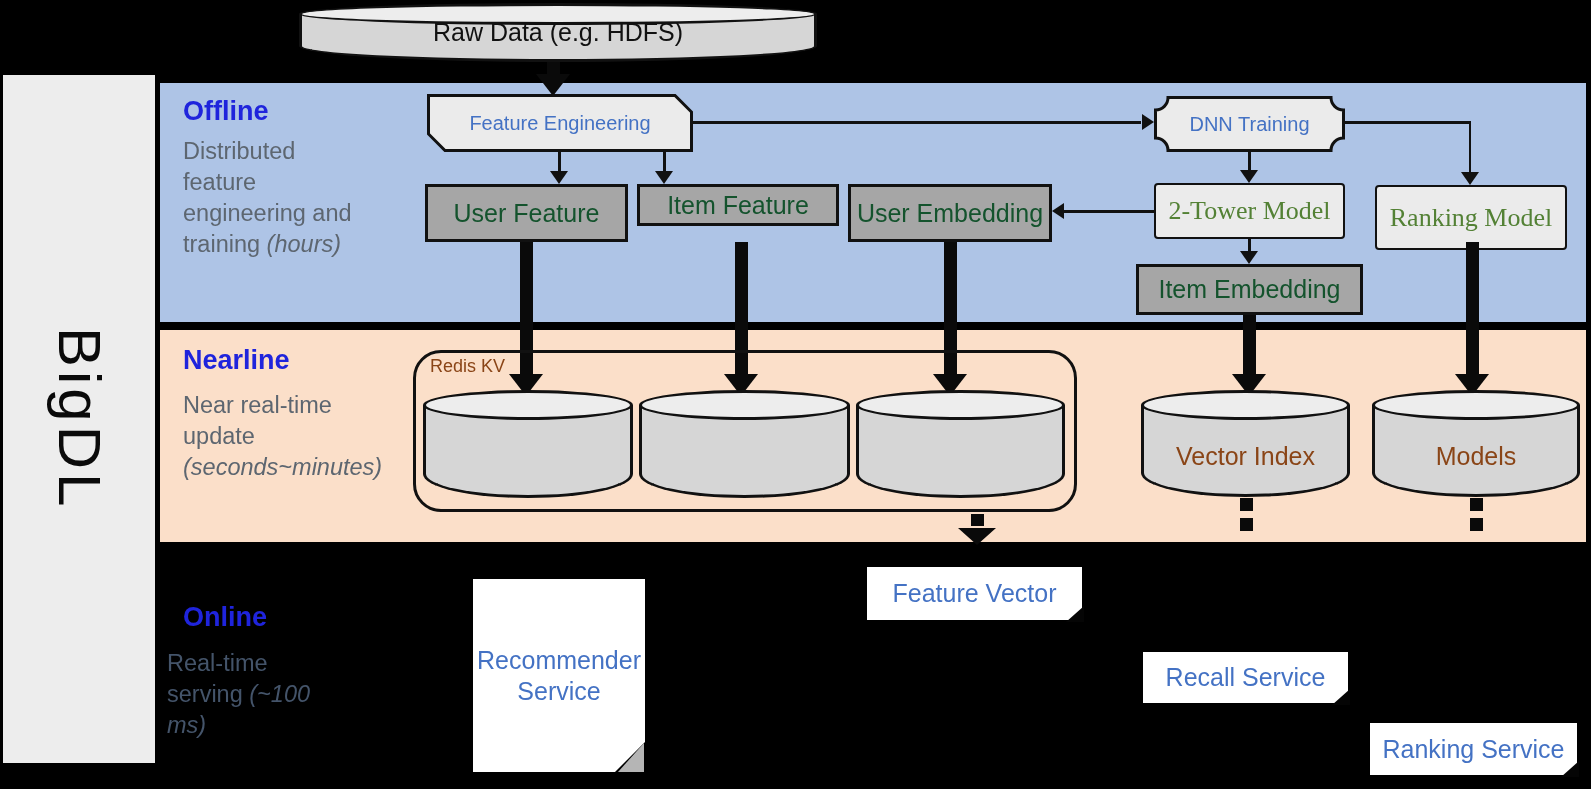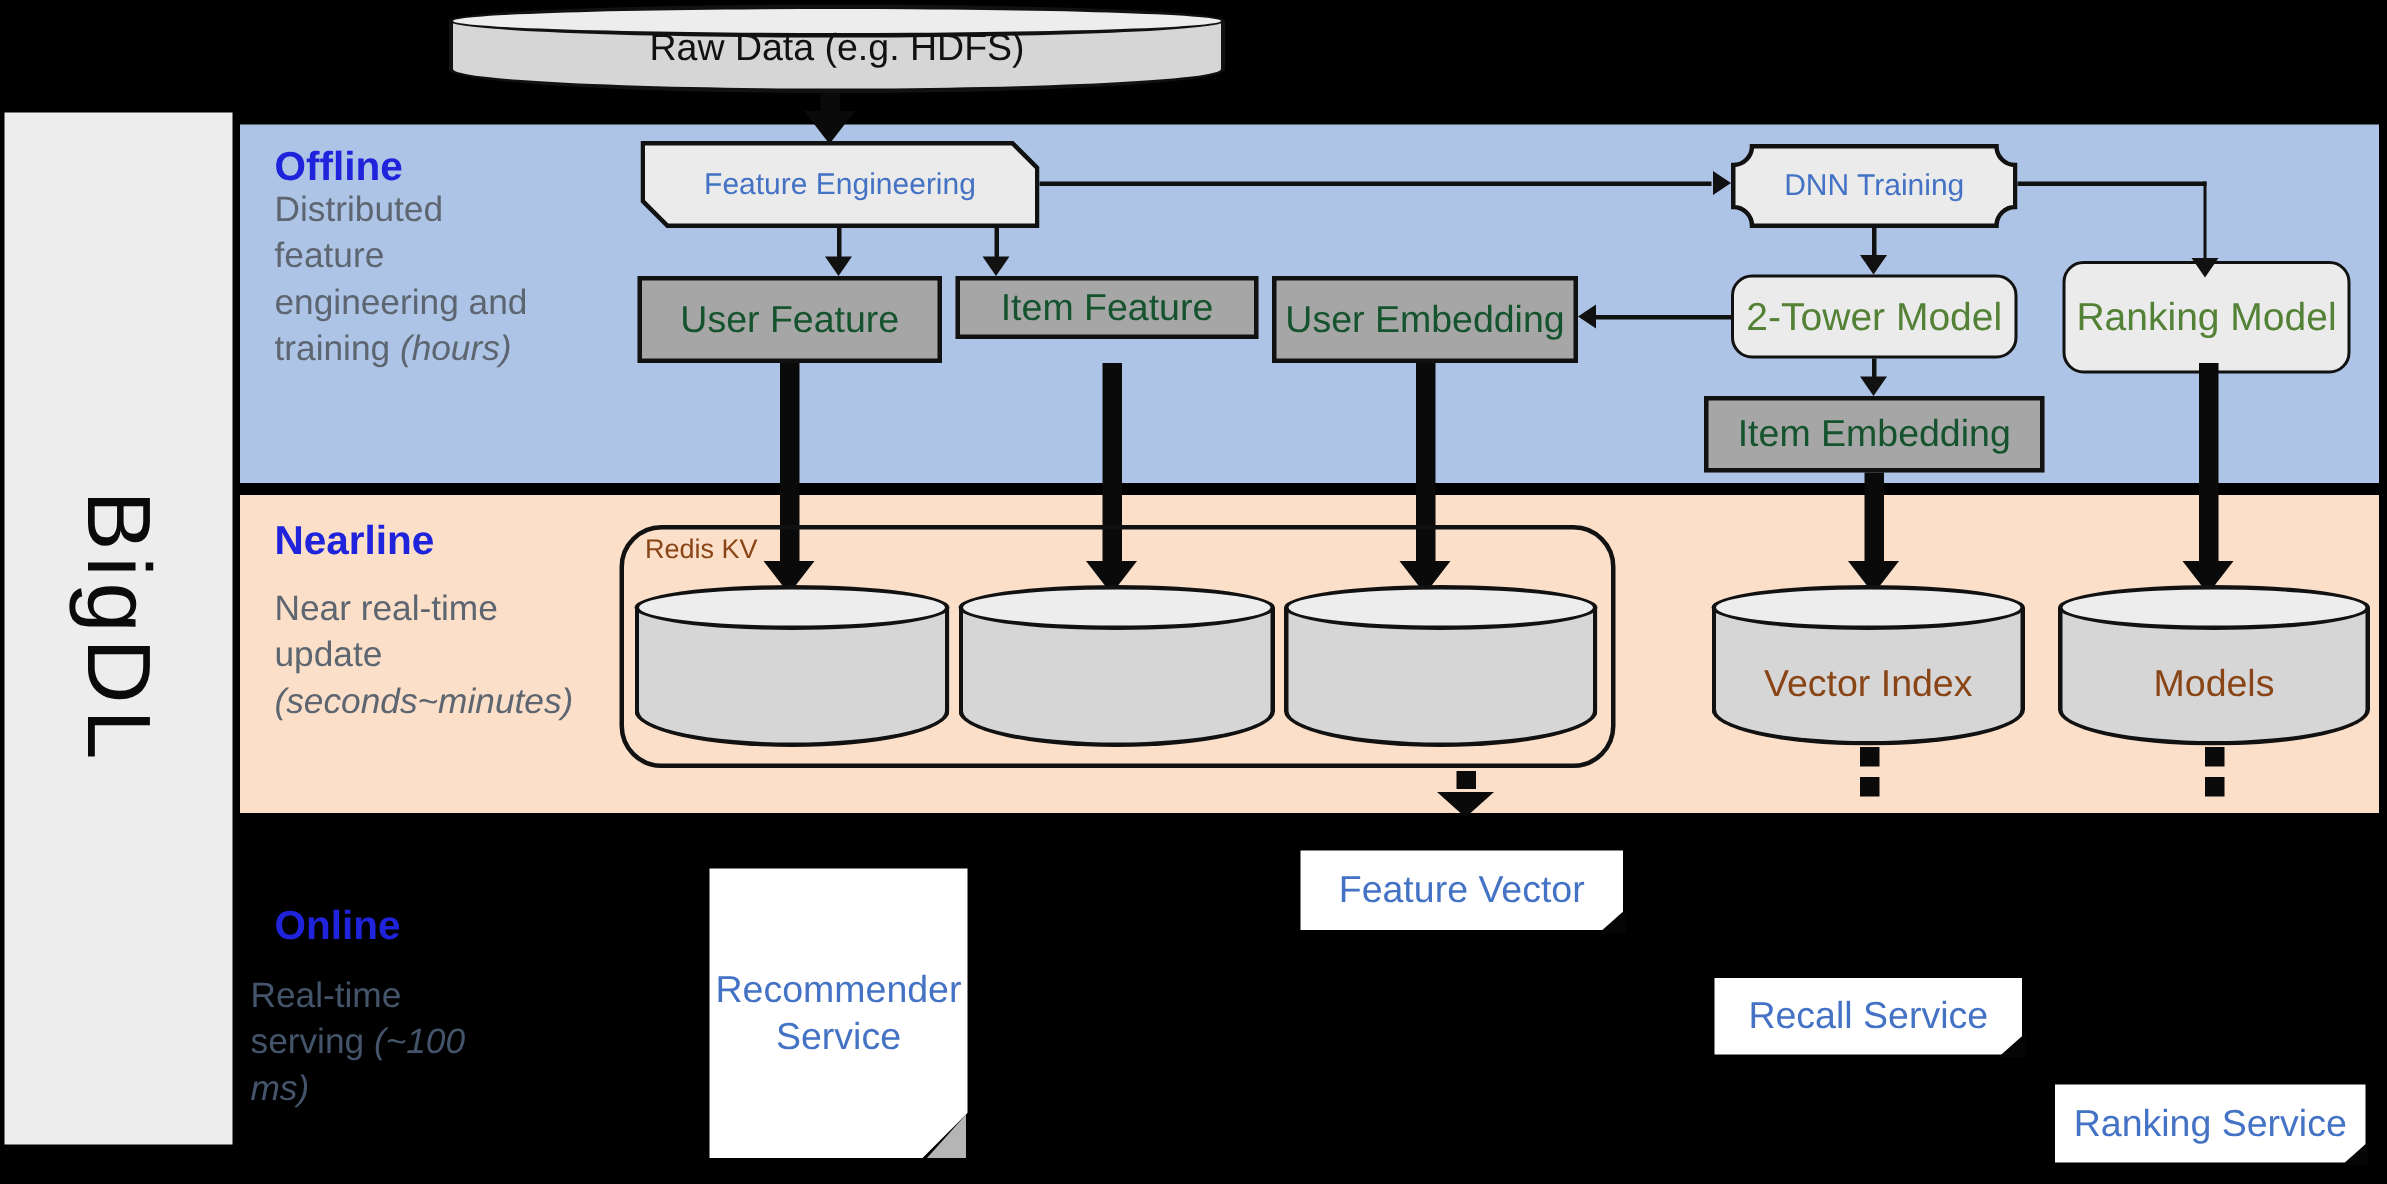--- a/index.html
+++ b/index.html
@@ -95,7 +95,7 @@
   <div class="t-head" style="left:536px; top:74px;"></div>
 
   <div class="sec-title" style="left:183px; top:96px;">Offline</div>
-  <div class="sec-desc" style="left:183px; top:124px; width:190px;">
+  <div class="sec-desc" style="left:183px; top:136px; width:190px;">
     <span>Distributed feature engineering and training</span>
      <em>(hours)</em>
   </div>

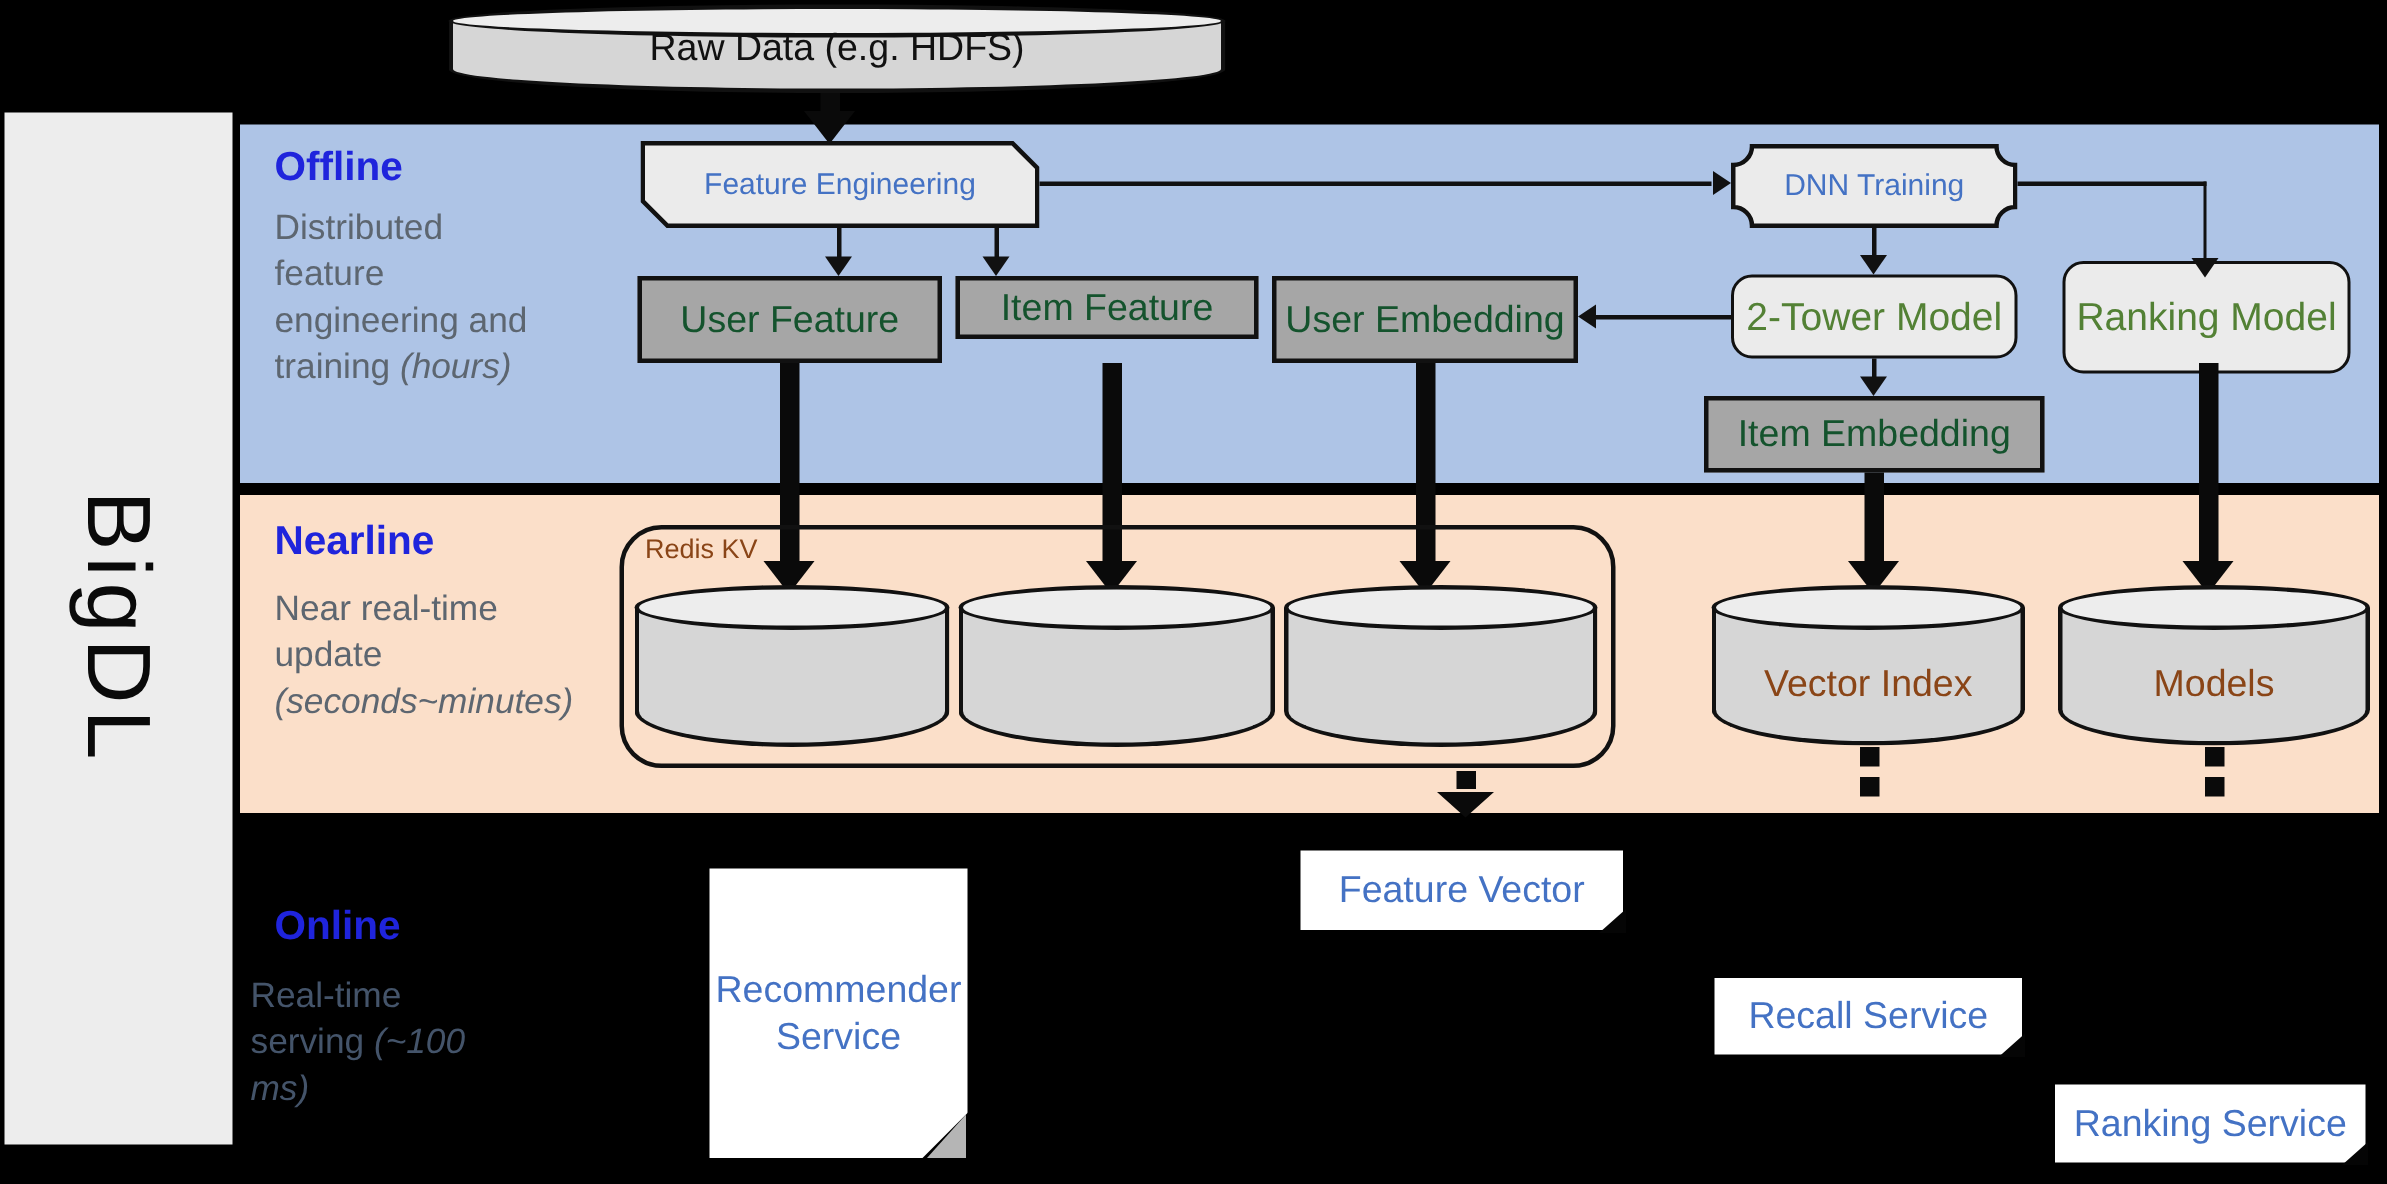--- a/index.html
+++ b/index.html
@@ -24,8 +24,8 @@
   
   .node { position:absolute; display:flex; align-items:center; justify-content:center; text-align:center; }
   .gray-node { background:var(--gray-box,#a6a6a6); border:3px solid #111; color:#14532d; font-size:25px; }
-  .round-node { background:var(--light-box,#ebebeb); border:2.5px solid #111; border-radius:14px;
-                color:var(--node-green,#538135); font-size:26px; }
+  .round-node { background:var(--light-box,#ebebeb); border:2.5px solid #111; border-radius:4px;
+                color:var(--node-green,#538135); font-size:26px;font-family:Liberation Serif, serif; }
   .svg-node { position:absolute; }
   .svg-node svg { position:absolute; left:0; top:0; }
   .svg-node .overlay { position:absolute; inset:0; display:flex; align-items:center; justify-content:center;

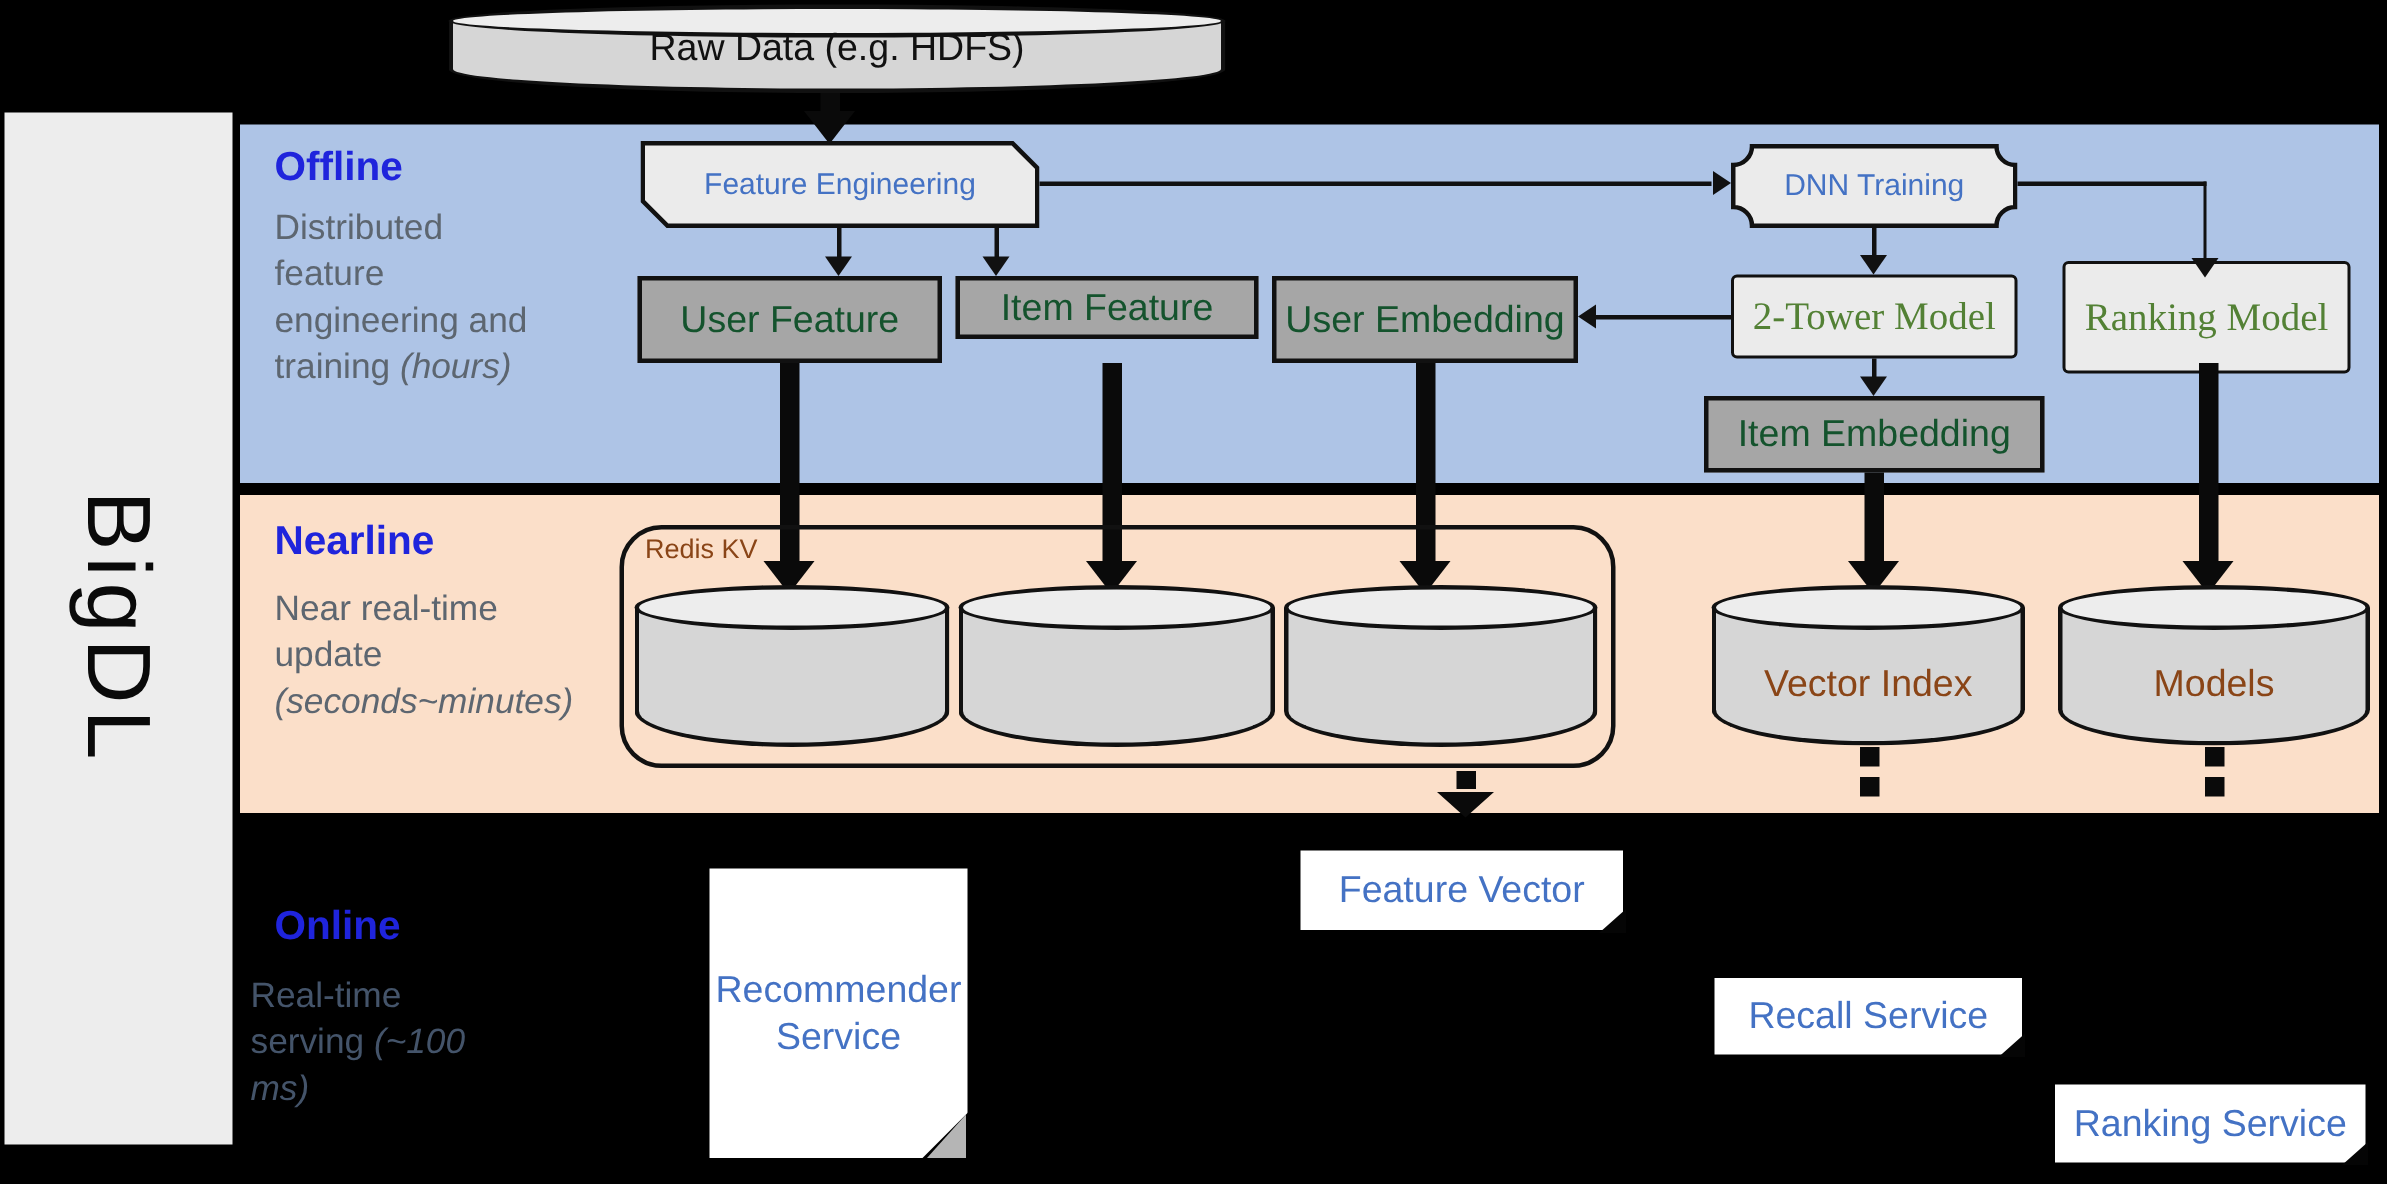--- a/index.html
+++ b/index.html
@@ -142,7 +142,7 @@
   <div class="node round-node" style="left:1154px; top:183px; width:191px; height:56px;">
     <span>2-Tower Model</span>
   </div>
-  <div class="node round-node" style="left:1375px; top:174px; width:192px; height:75px;">
+  <div class="node round-node" style="left:1375px; top:185px; width:192px; height:65px;">
     <span>Ranking Model</span>
   </div>
 

